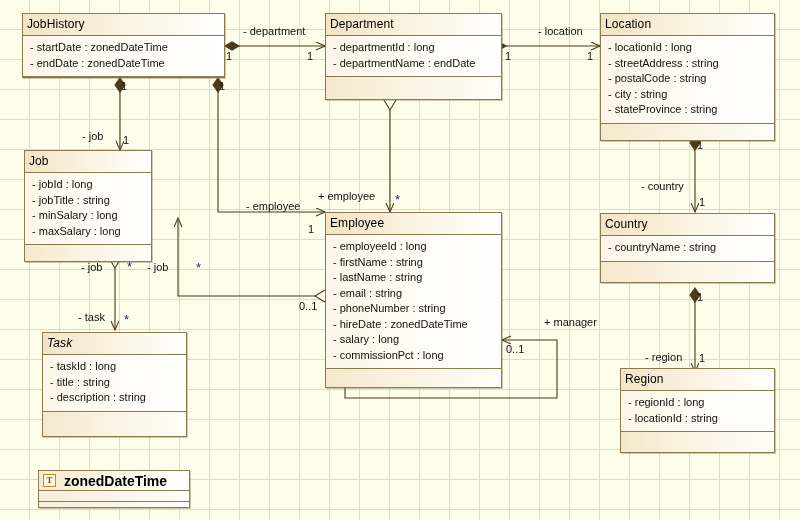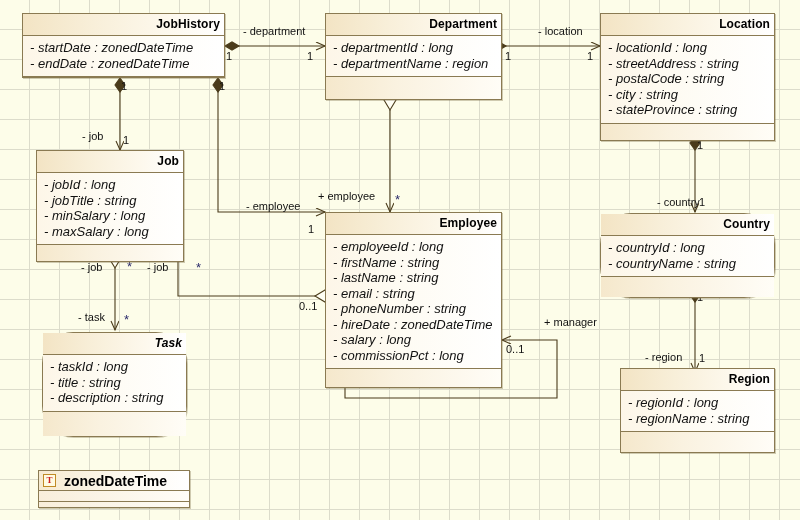--- a/index.html
+++ b/index.html
@@ -42,8 +42,8 @@
   }
   .uml-header {
     box-sizing: border-box;
-    text-align: right;
-    font-weight: bold;
+    text-align: left;
+    font-weight: normal;
     font-size: 12px;
     color: #000;
     padding: 3px 4px 4px 4px;

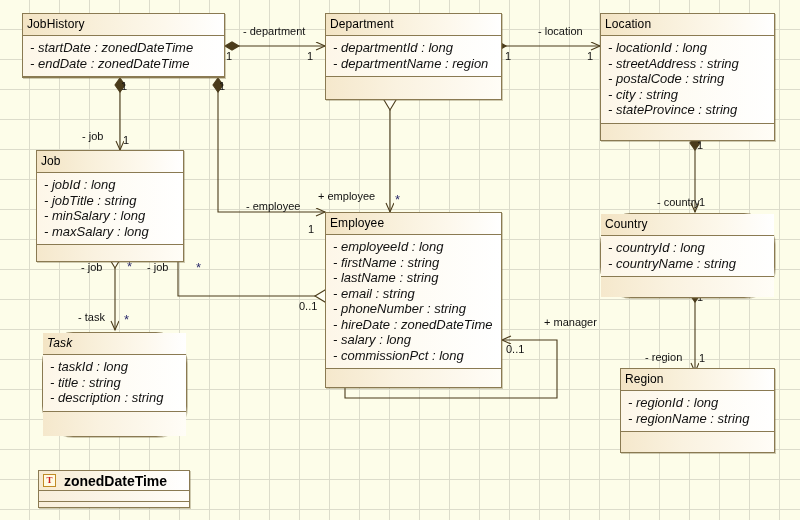--- a/index.html
+++ b/index.html
@@ -61,11 +61,10 @@
     background: linear-gradient(to right, #fdf6e8 0%, #fefbf2 40%, #ffffff 100%);
   }
   .uml-attr {
-    font-size: 13px;
+    font-size: 11px;
     color: #111;
     line-height: 15.5px;
     white-space: nowrap;
-    font-style: italic;
   }
   .uml-ops {
     box-sizing: border-box;

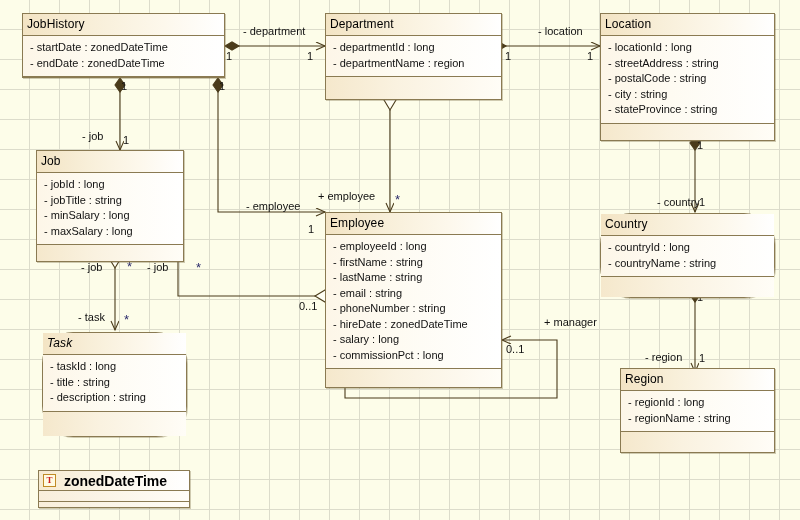--- a/index.html
+++ b/index.html
@@ -245,7 +245,7 @@
     <div class="uml-header">Department</div>
     <div class="uml-attrs">
       <div class="uml-attr">- departmentId : long</div>
-      <div class="uml-attr">- departmentName : region</div>
+      <div class="uml-attr">- departmentName : endDate</div>
     </div>
     <div class="uml-ops" style="height:22px;"></div>
   </div>

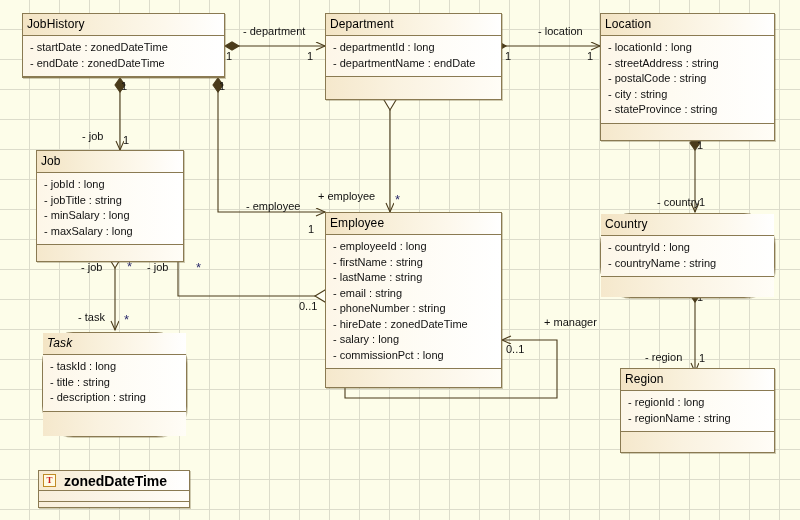--- a/index.html
+++ b/index.html
@@ -262,7 +262,7 @@
     <div class="uml-ops" style="height:16px;"></div>
   </div>
 
-  <div class="uml-class" style="left:36px; top:150px; width:148px;">
+  <div class="uml-class" style="left:24px; top:150px; width:128px;">
     <div class="uml-header">Job</div>
     <div class="uml-attrs">
       <div class="uml-attr">- jobId : long</div>

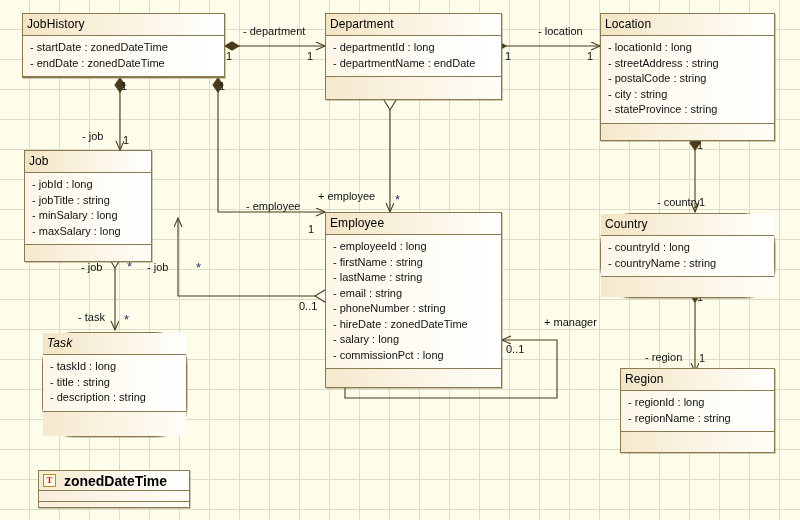--- a/index.html
+++ b/index.html
@@ -225,7 +225,7 @@
   <div class="star-label" style="left:357px; top:377px;">*</div>
 
   <div class="mult-label" style="left:697px; top:139px;">1</div>
-  <div class="edge-label" style="left:641px; top:196px;margin-left:16px;">- country</div>
+  <div class="edge-label" style="left:641px; top:180px;">- country</div>
   <div class="mult-label" style="left:699px; top:196px;">1</div>
 
   <div class="mult-label" style="left:697px; top:291px;">1</div>

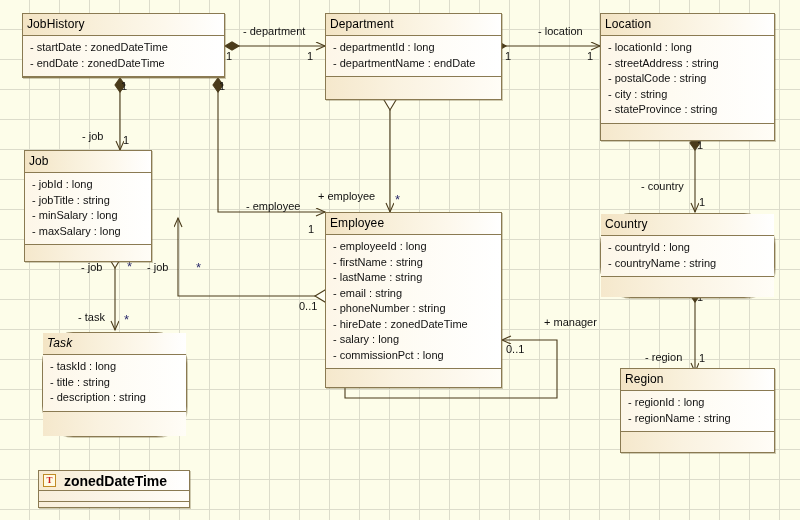--- a/index.html
+++ b/index.html
@@ -288,7 +288,7 @@
     <div class="uml-ops" style="height:18px;"></div>
   </div>
 
-  <div class="uml-class" style="left:600px; top:213px; width:175px;border-radius:31px;">
+  <div class="uml-class" style="left:600px; top:213px; width:175px;">
     <div class="uml-header">Country</div>
     <div class="uml-attrs">
       <div class="uml-attr">- countryId : long</div>

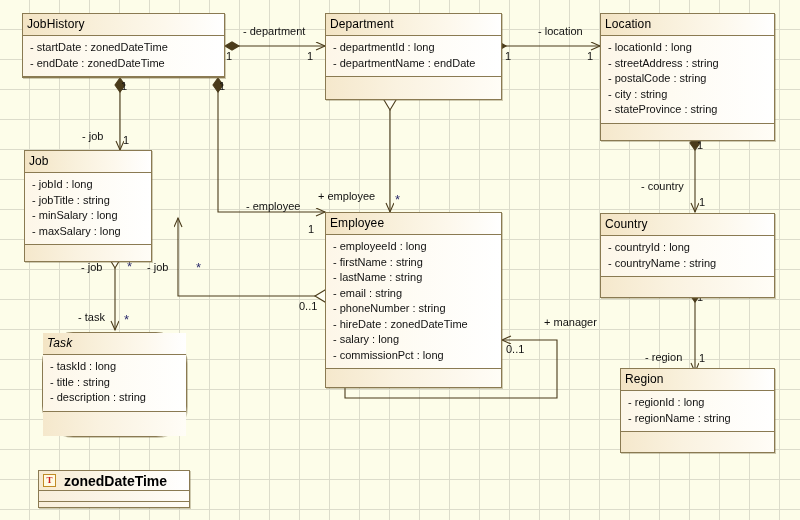--- a/index.html
+++ b/index.html
@@ -291,7 +291,6 @@
   <div class="uml-class" style="left:600px; top:213px; width:175px;">
     <div class="uml-header">Country</div>
     <div class="uml-attrs">
-      <div class="uml-attr">- countryId : long</div>
       <div class="uml-attr">- countryName : string</div>
     </div>
     <div class="uml-ops" style="height:20px;"></div>

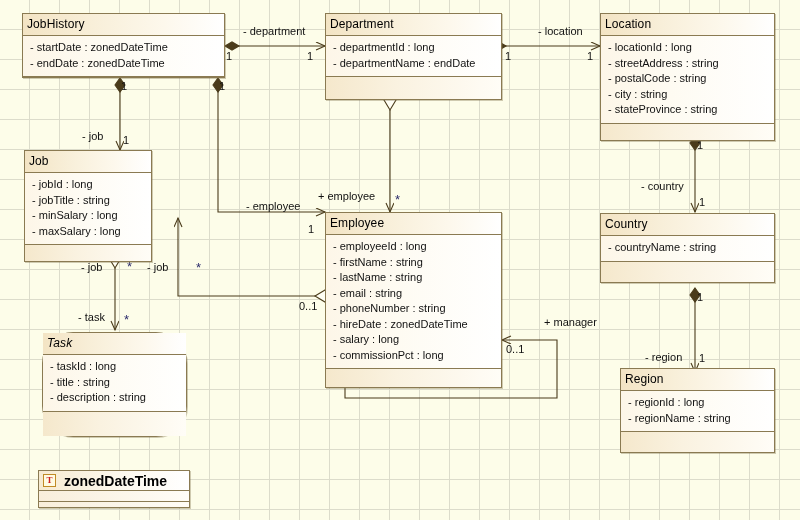--- a/index.html
+++ b/index.html
@@ -296,7 +296,7 @@
     <div class="uml-ops" style="height:20px;"></div>
   </div>
 
-  <div class="uml-class" style="left:42px; top:332px; width:145px;border-radius:31px;">
+  <div class="uml-class" style="left:42px; top:332px; width:145px;">
     <div class="uml-header abstract">Task</div>
     <div class="uml-attrs">
       <div class="uml-attr">- taskId : long</div>

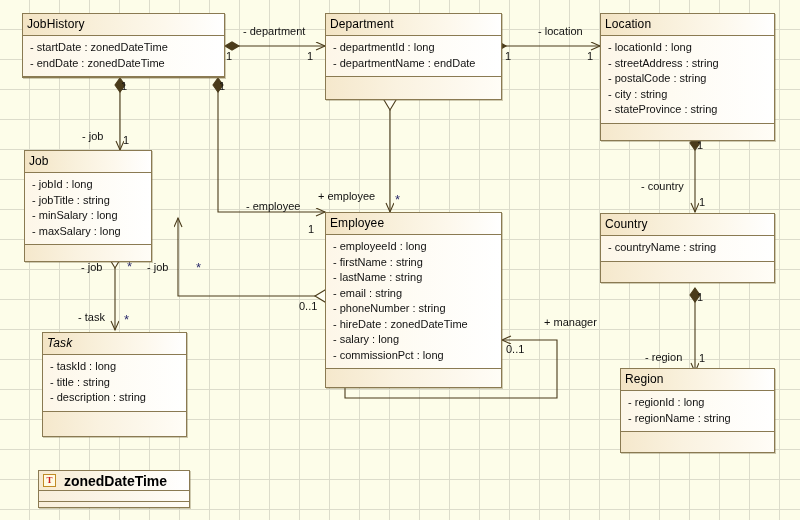--- a/index.html
+++ b/index.html
@@ -310,7 +310,7 @@
     <div class="uml-header">Region</div>
     <div class="uml-attrs">
       <div class="uml-attr">- regionId : long</div>
-      <div class="uml-attr">- regionName : string</div>
+      <div class="uml-attr">- locationId : string</div>
     </div>
     <div class="uml-ops" style="height:20px;"></div>
   </div>

